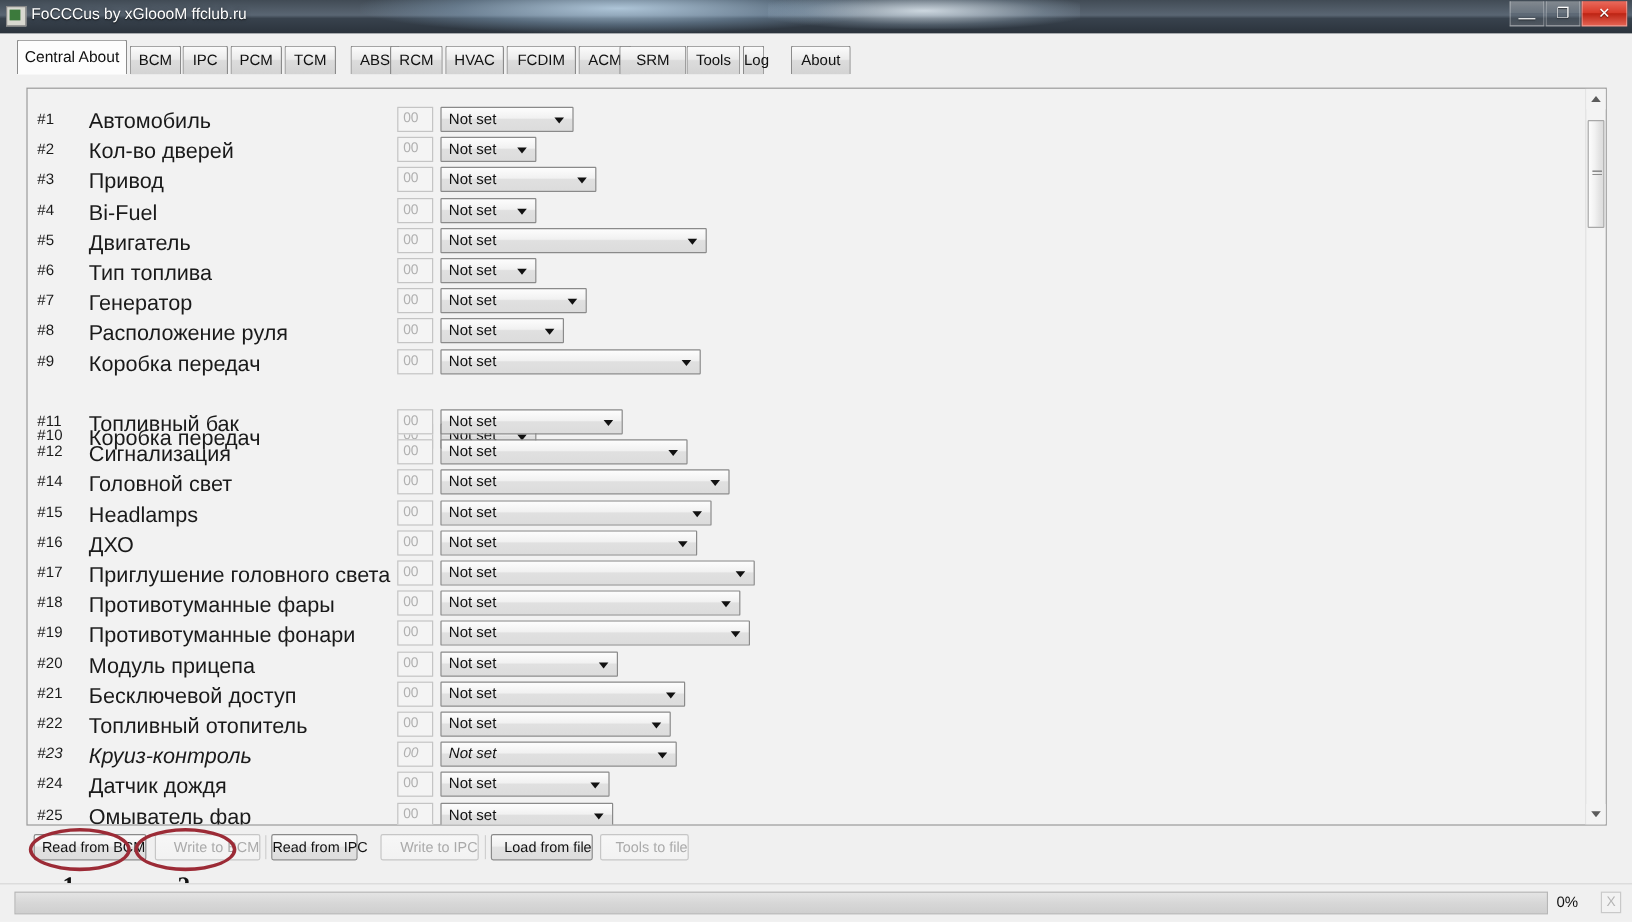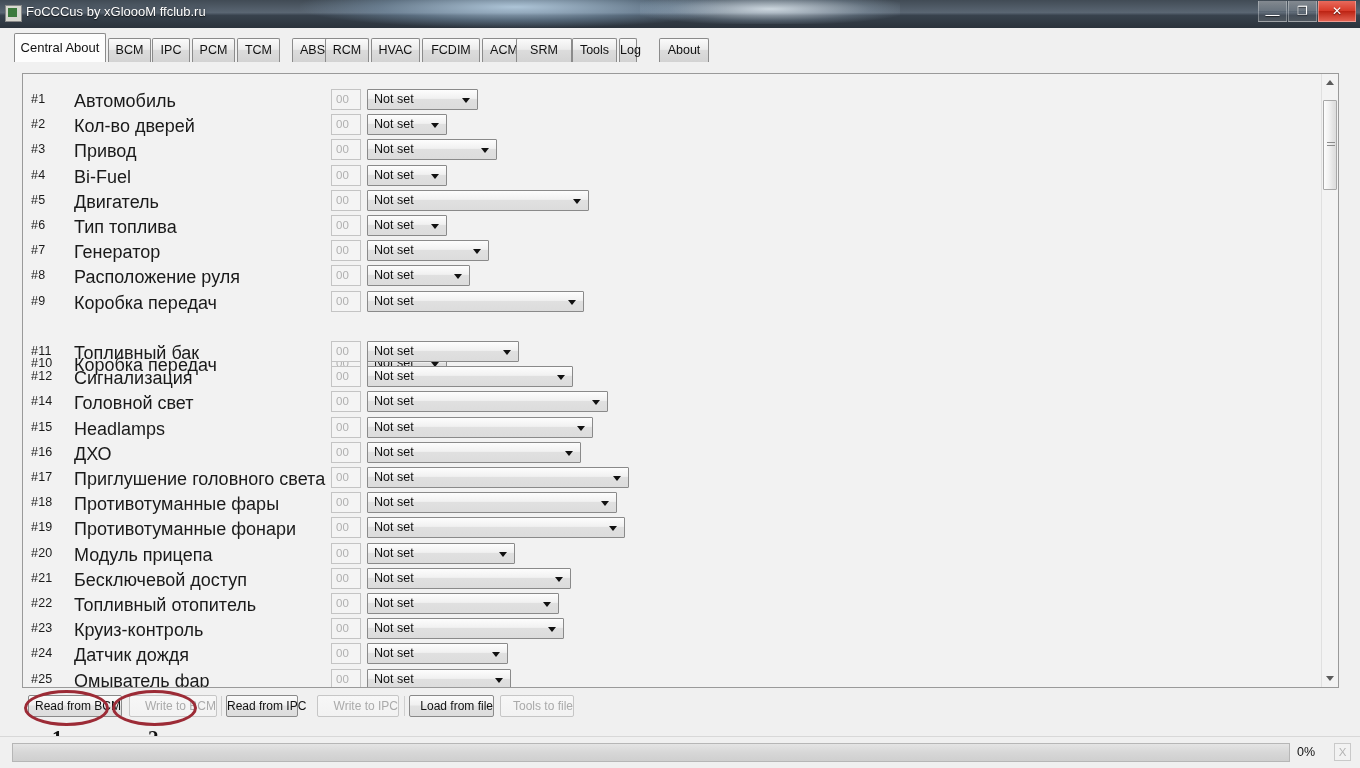--- a/index.html
+++ b/index.html
@@ -382,7 +382,7 @@
         <div class="row-hex">00</div>
         <div class="row-combo" style="width: 192px;"><span>Not set</span><span class="arrow"></span></div>
       </div>
-      <div class="row" style="top: 544.2px; width: 1290px;">
+      <div class="row" style="top: 544.2px; width: 1290px; font-style: italic;">
         <div class="row-num">#23</div>
         <div class="row-label">Круиз-контроль</div>
         <div class="row-hex">00</div>

